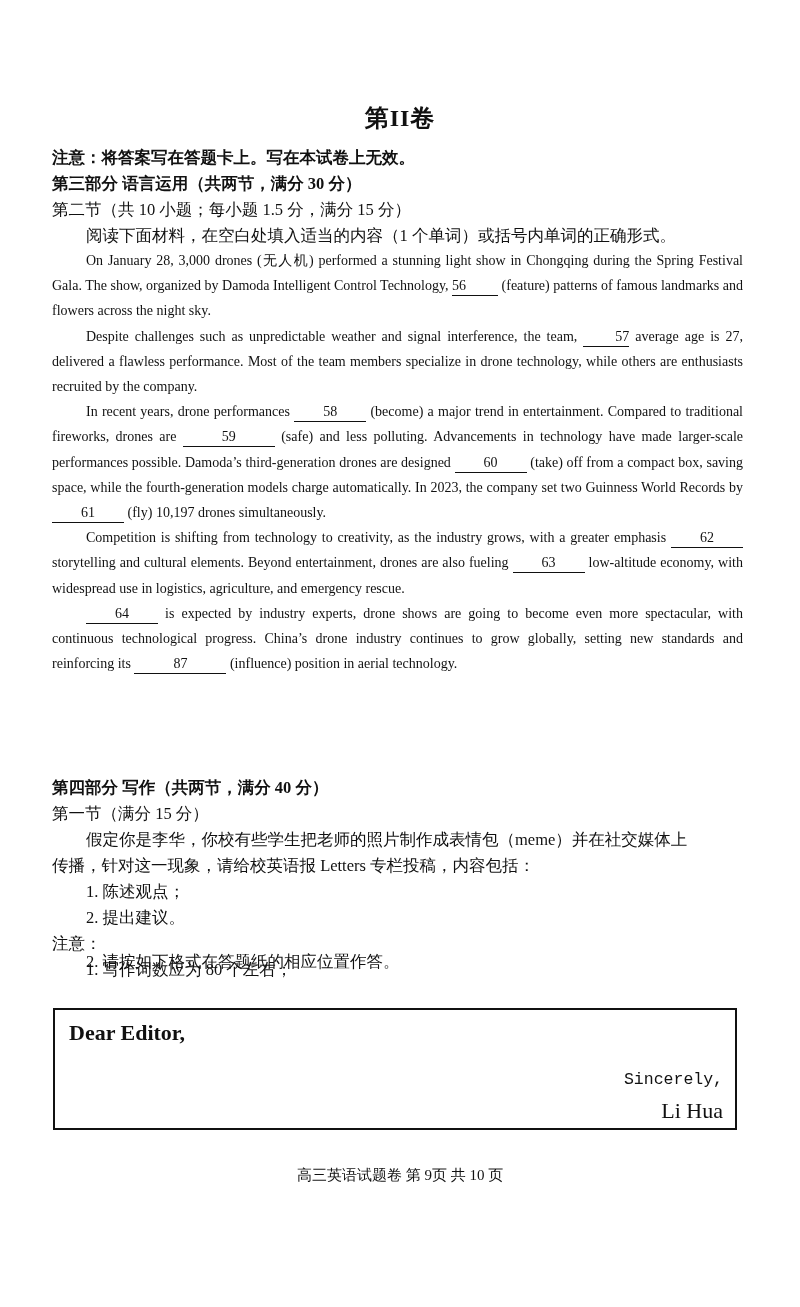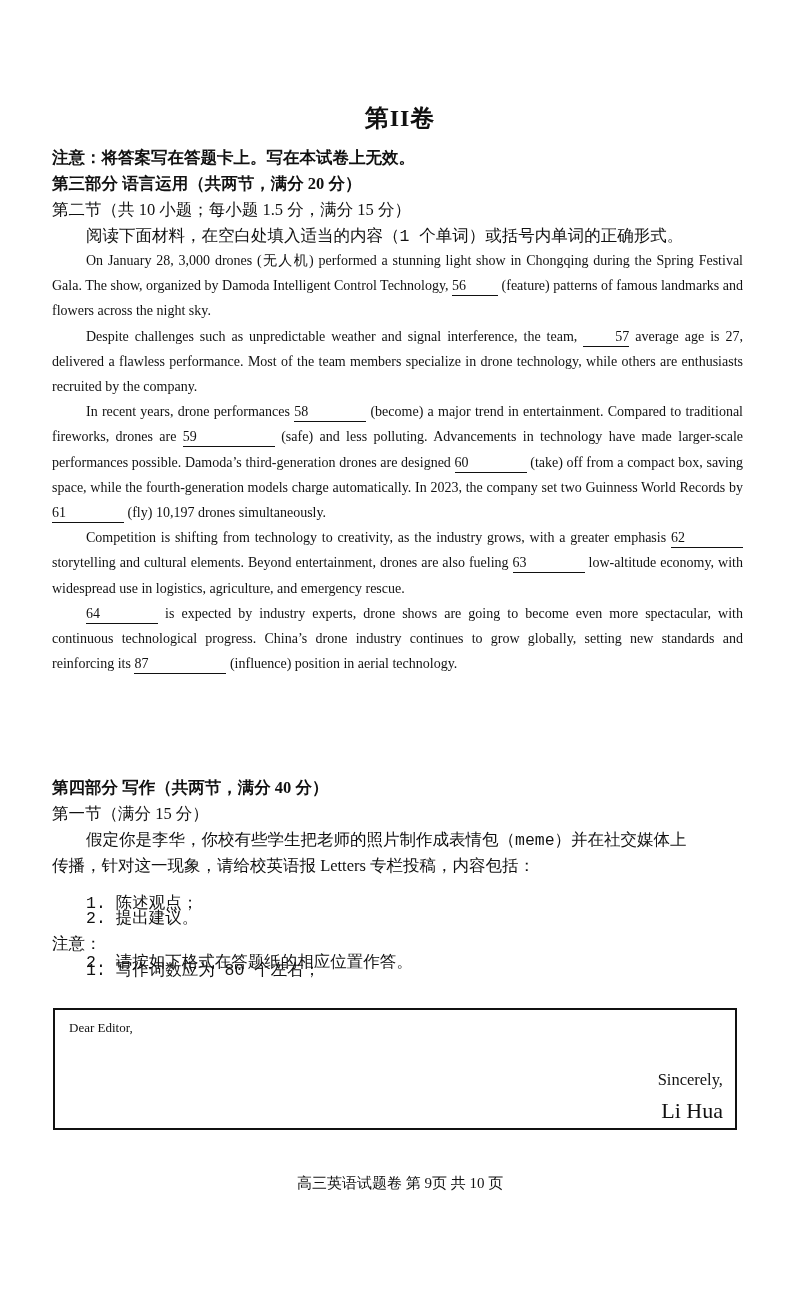--- a/index.html
+++ b/index.html
@@ -30,7 +30,7 @@
 <div class="title">第II卷</div>
 
 <div class="line bold" style="top:147px;">注意：将答案写在答题卡上。写在本试卷上无效。</div>
-<div class="line bold" style="top:173px;">第三部分  语言运用（共两节，满分 20 分）</div>
+<div class="line bold" style="top:173px;">第三部分  语言运用（共两节，满分 30 分）</div>
 <div class="line" style="top:199px;">第二节（共 10 小题；每小题 1.5 分，满分 15 分）</div>
 <div class="line indent1" style="top:225px;">阅读下面材料，在空白处填入适当的内容（1 个单词）或括号内单词的正确形式。</div>
 

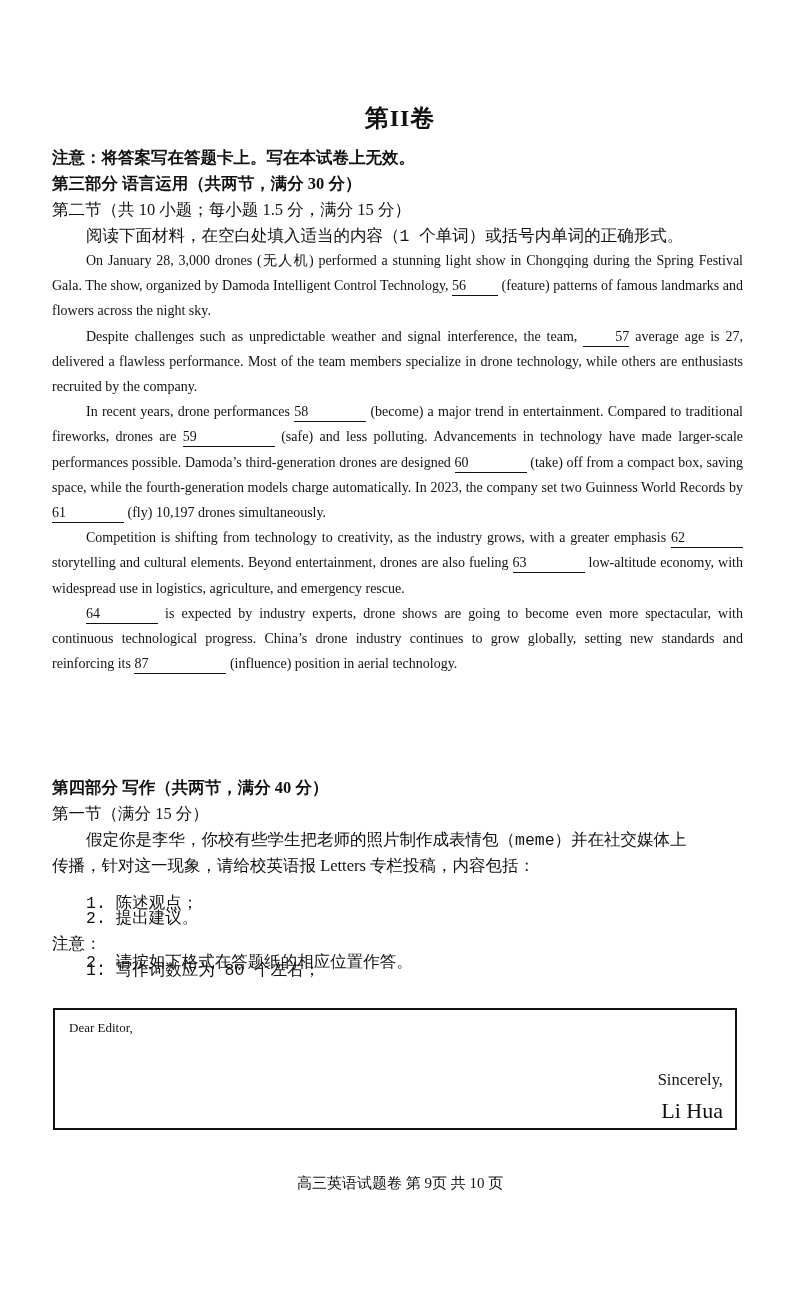--- a/index.html
+++ b/index.html
@@ -16,7 +16,7 @@
   .b-short { width:46px; text-align:left; }
   .b-med { width:72px; }
   .b-long { width:92px; }
-  .indent1 { left:86px;font-family:Liberation Mono, monospace; }
+  .indent1 { left:86px; }
   .box { position:absolute; left:53px; top:1008px; width:680px; height:118px;
          border:2px solid #111; border-top-width:2px; }
   .box .greet { position:absolute; left:14px; top:10px; font-size:13px; }

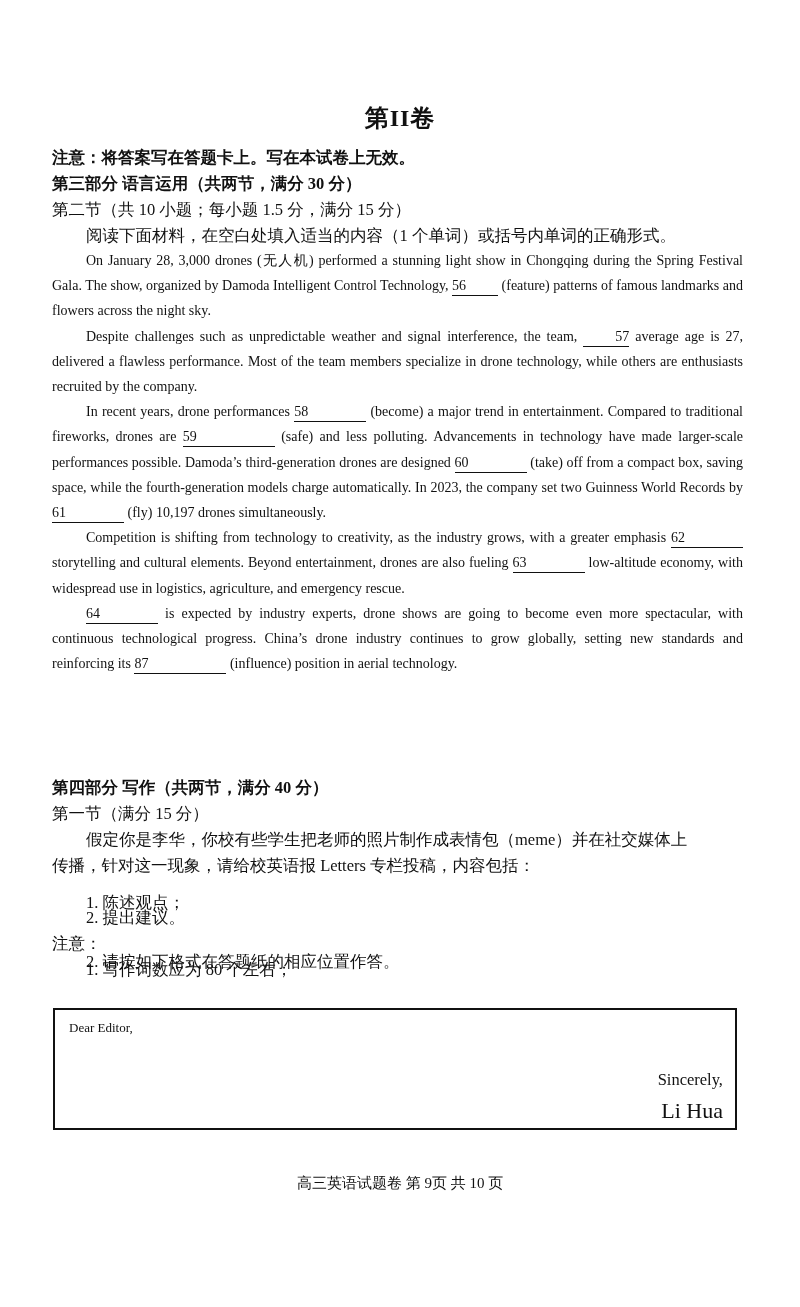--- a/index.html
+++ b/index.html
@@ -12,7 +12,7 @@
   .para { position:absolute; left:52px; width:691px; font-size:14px; line-height:25.2px;
           text-align:justify; }
   .para p { margin:0; text-indent:34px; }
-  .blank { display:inline-block; border-bottom:1px solid #111; text-align:left; line-height:18px; text-indent:0; }
+  .blank { display:inline-block; border-bottom:1px solid #111; text-align:center; line-height:18px; text-indent:0; }
   .b-short { width:46px; text-align:left; }
   .b-med { width:72px; }
   .b-long { width:92px; }

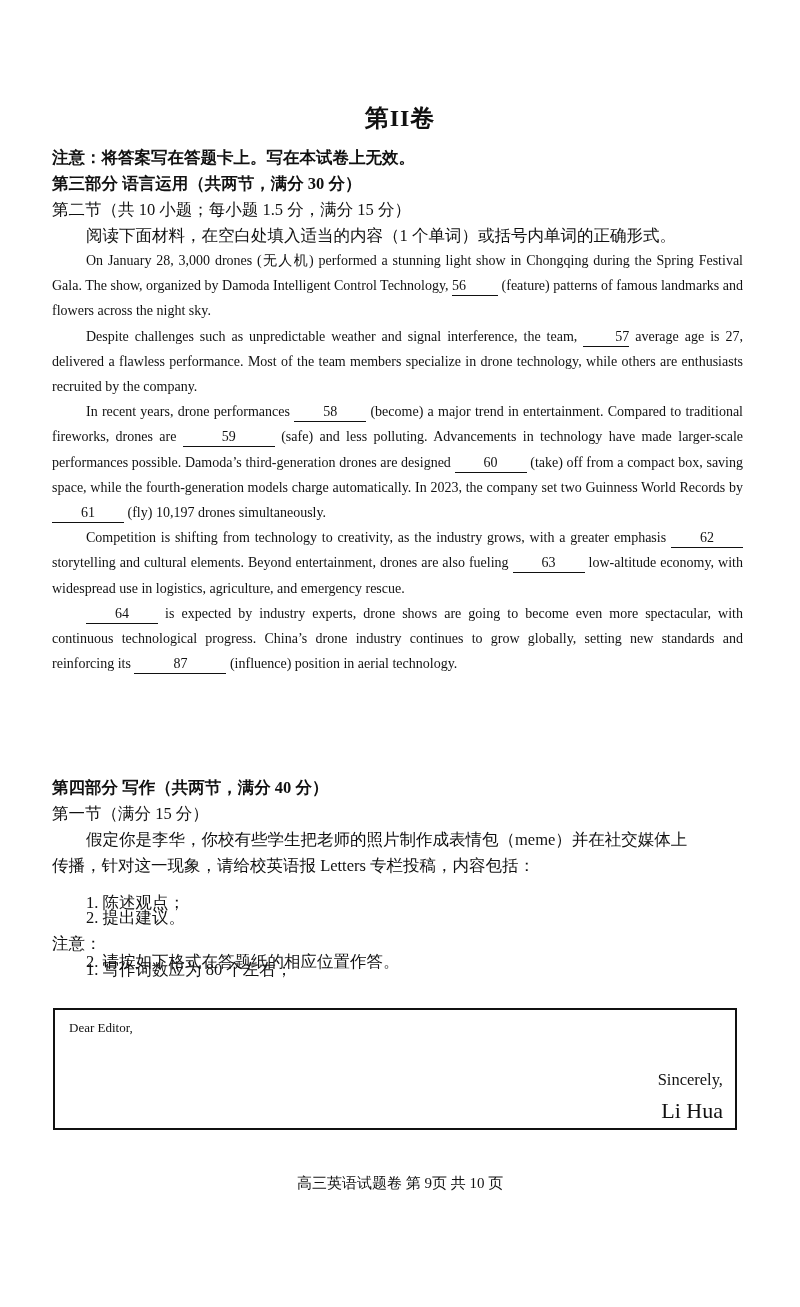--- a/index.html
+++ b/index.html
@@ -46,7 +46,7 @@
 <div class="line" style="top:803px;">第一节（满分 15 分）</div>
 <div class="line indent1" style="top:829px;">假定你是李华，你校有些学生把老师的照片制作成表情包（meme）并在社交媒体上</div>
 <div class="line" style="top:855px;">传播，针对这一现象，请给校英语报 Letters 专栏投稿，内容包括：</div>
-<div class="line indent1" style="top:881px;margin-top:11px;">1. 陈述观点；</div>
+<div class="line indent1" style="top:881px;">1. 陈述观点；</div>
 <div class="line indent1" style="top:907px;">2. 提出建议。</div>
 <div class="line" style="top:933px;text-align:right;">注意：</div>
 <div class="line indent1" style="top:959px;">1. 写作词数应为 80 个左右；</div>

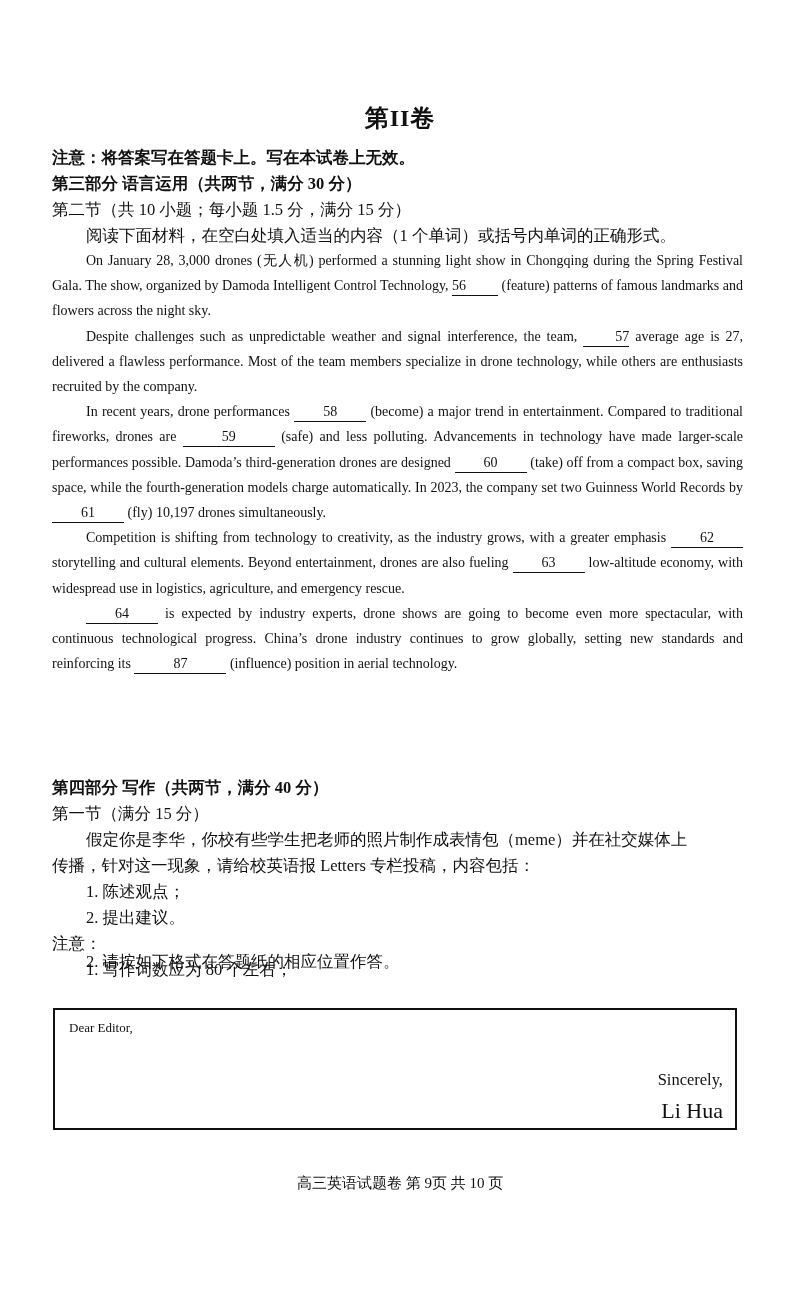--- a/index.html
+++ b/index.html
@@ -19,7 +19,7 @@
   .indent1 { left:86px; }
   .box { position:absolute; left:53px; top:1008px; width:680px; height:118px;
          border:2px solid #111; border-top-width:2px; }
-  .box .greet { position:absolute; left:14px; top:10px; font-size:13px; }
+  .box .greet { position:absolute; left:14px; top:10px; font-size:22px;font-weight:bold; }
   .box .sinc { position:absolute; right:12px; top:60px; font-size:16.5px; }
   .box .sign { position:absolute; right:12px; top:88px; font-size:22px; }
   .footer { position:absolute; top:1166px; left:0; width:800px; text-align:center; font-size:15px;margin-top:8px; }

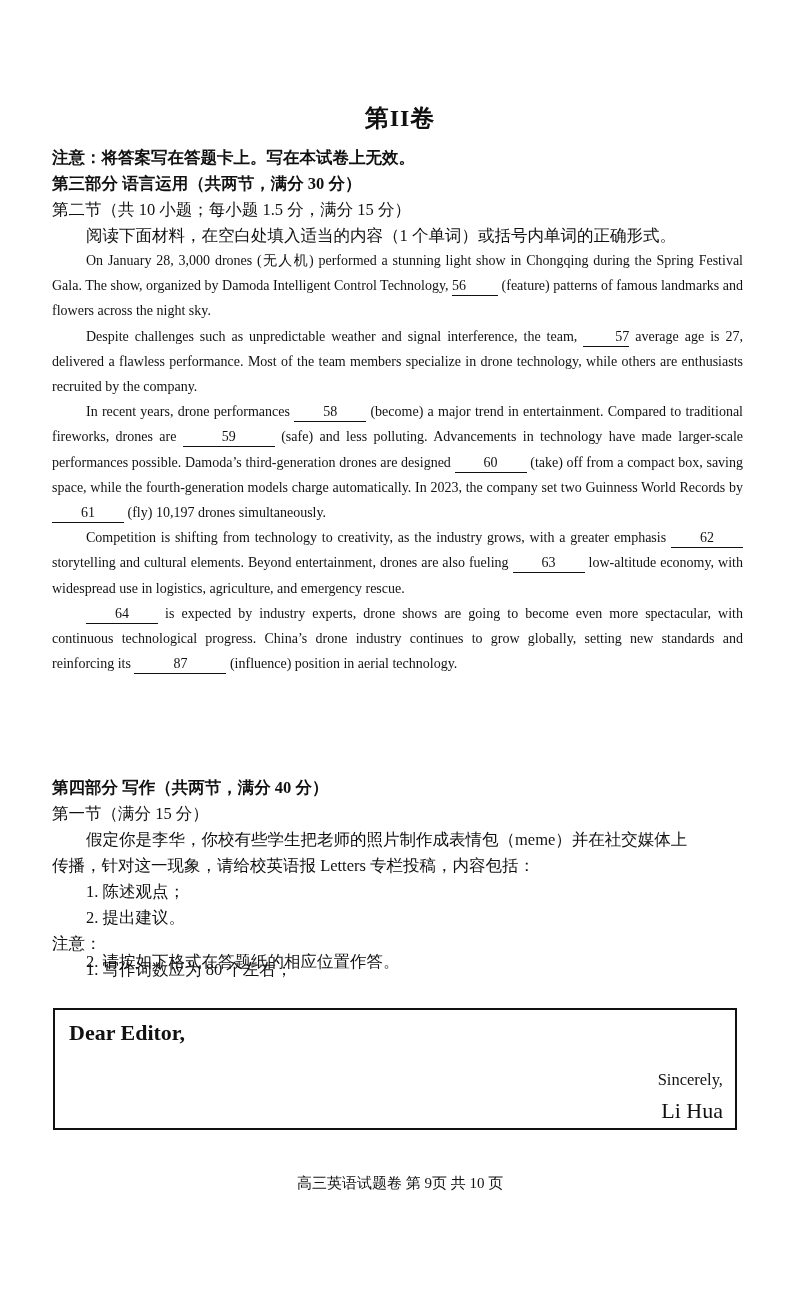--- a/index.html
+++ b/index.html
@@ -20,7 +20,7 @@
   .box { position:absolute; left:53px; top:1008px; width:680px; height:118px;
          border:2px solid #111; border-top-width:2px; }
   .box .greet { position:absolute; left:14px; top:10px; font-size:22px;font-weight:bold; }
-  .box .sinc { position:absolute; right:12px; top:60px; font-size:16.5px; }
+  .box .sinc { position:absolute; right:12px; top:60px; font-size:16.5px;font-family:Liberation Mono, monospace; }
   .box .sign { position:absolute; right:12px; top:88px; font-size:22px; }
   .footer { position:absolute; top:1166px; left:0; width:800px; text-align:center; font-size:15px;margin-top:8px; }
 </style>

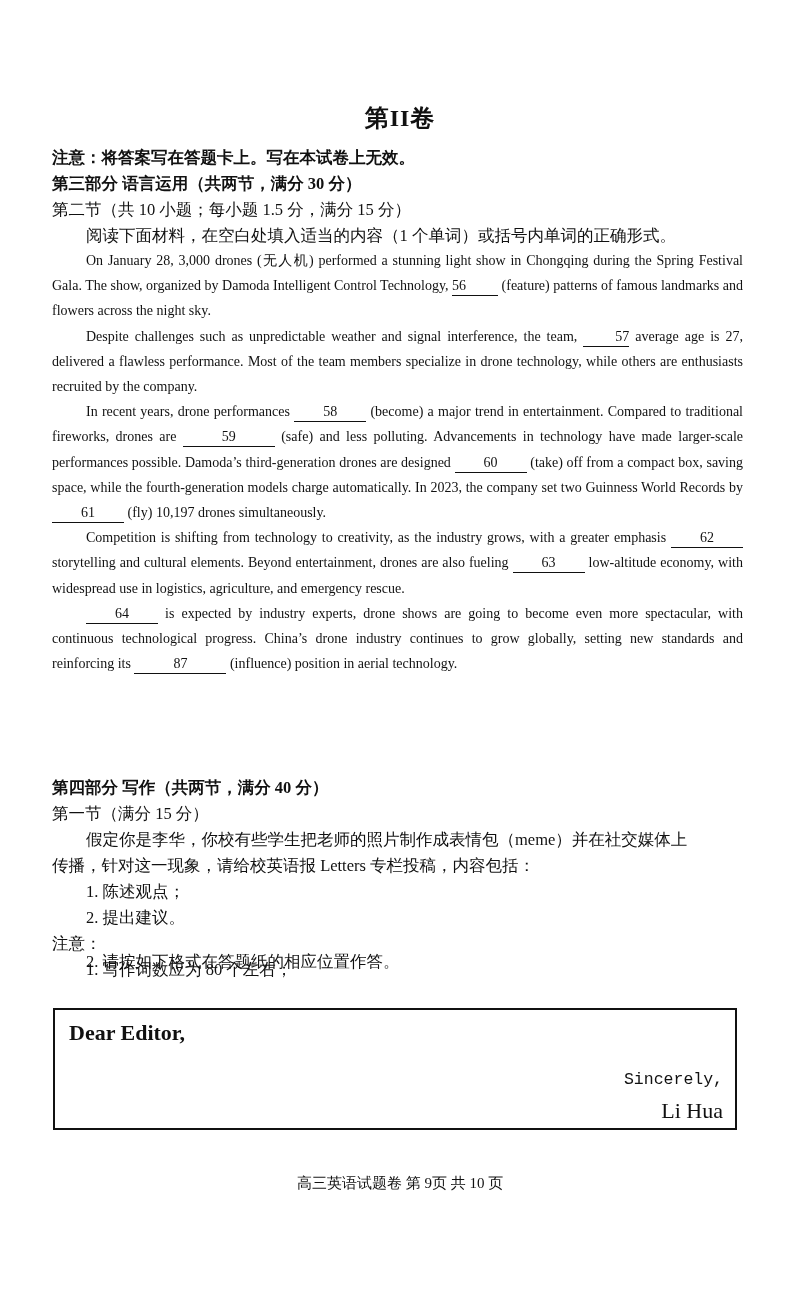--- a/index.html
+++ b/index.html
@@ -22,7 +22,7 @@
   .box .greet { position:absolute; left:14px; top:10px; font-size:22px;font-weight:bold; }
   .box .sinc { position:absolute; right:12px; top:60px; font-size:16.5px;font-family:Liberation Mono, monospace; }
   .box .sign { position:absolute; right:12px; top:88px; font-size:22px; }
-  .footer { position:absolute; top:1166px; left:0; width:800px; text-align:center; font-size:15px;margin-top:8px; }
+  .footer { position:absolute; top:1166px; left:0; width:800px; text-align:center; font-size:15px; }
 </style>
 </head>
 <body>

